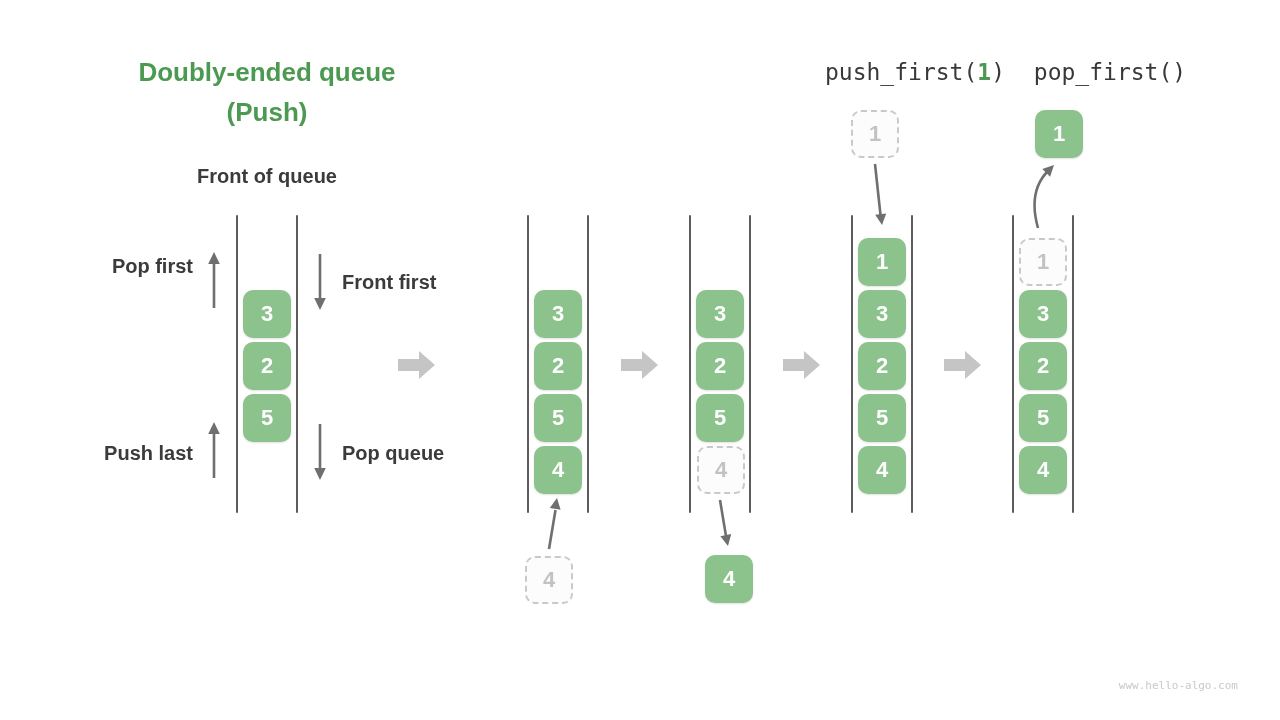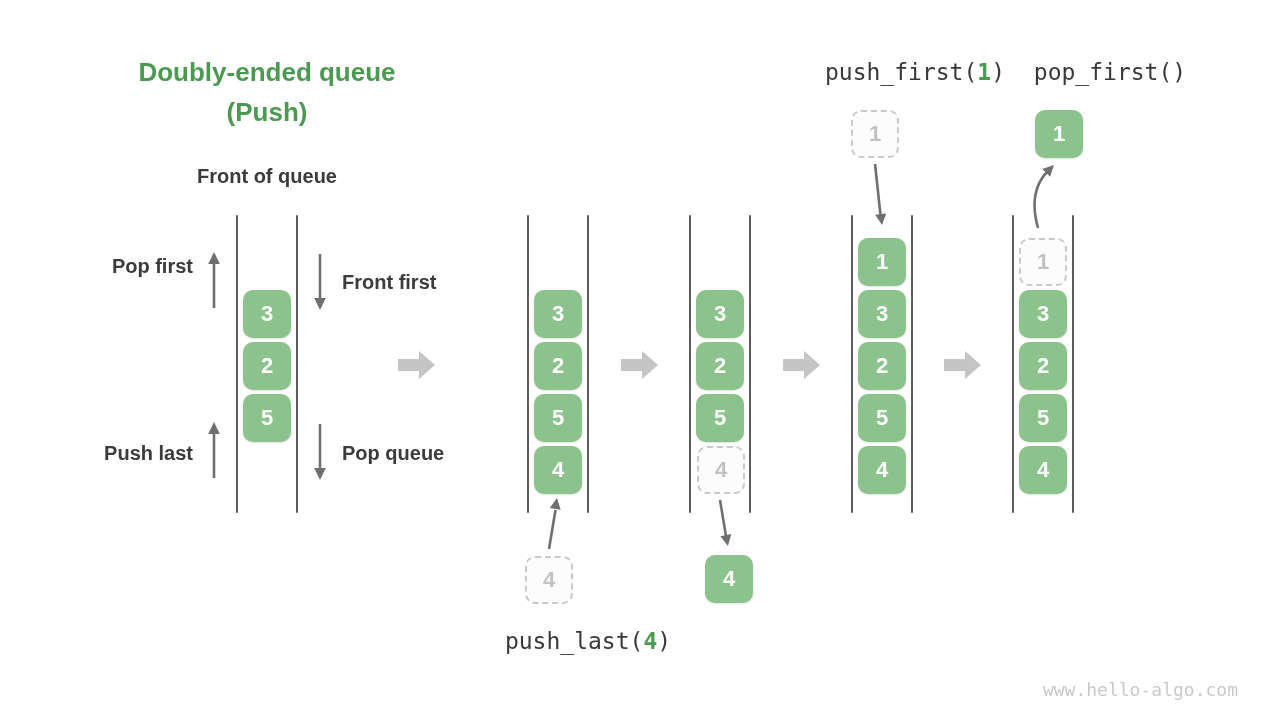--- a/index.html
+++ b/index.html
@@ -182,7 +182,6 @@
     <div class="abs cell" style="left:1019px;top:446px">4</div>
   </div>
 
-  <div class="abs code" style="left:478px;top:628px"><span>push_last(</span><span class="arg">4</span><span>)</span></div>
   <div class="abs code" style="left:805px;top:59px"><span>push_first(</span><span class="arg">1</span><span>)</span></div>
   <div class="abs code" style="left:1000px;top:59px">pop_first()</div>
 

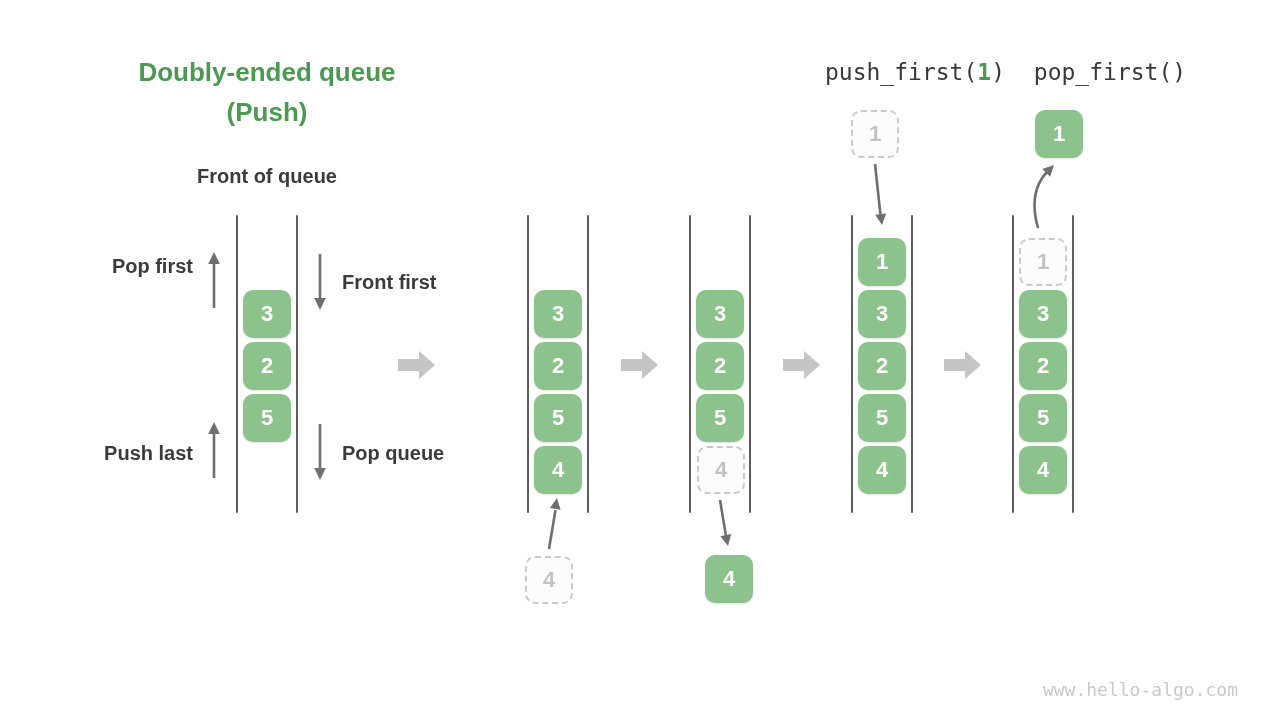--- a/index.html
+++ b/index.html
@@ -62,7 +62,7 @@
     left: 998px; top: 679px; width: 240px;
     text-align: right;
     font-family: "DejaVu Sans Mono", "Liberation Mono", monospace;
-    font-size: 18px; color: #C9C9C9;
+    font-size: 11px; color: #C9C9C9;
   }
   svg { display: block; }
 </style>

